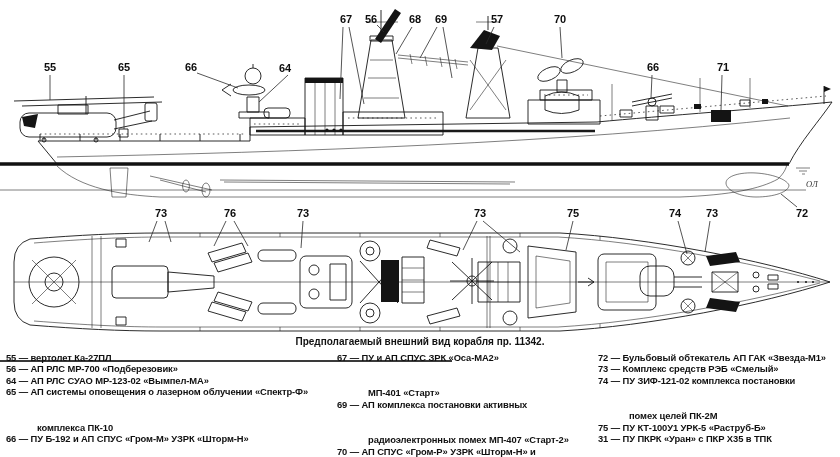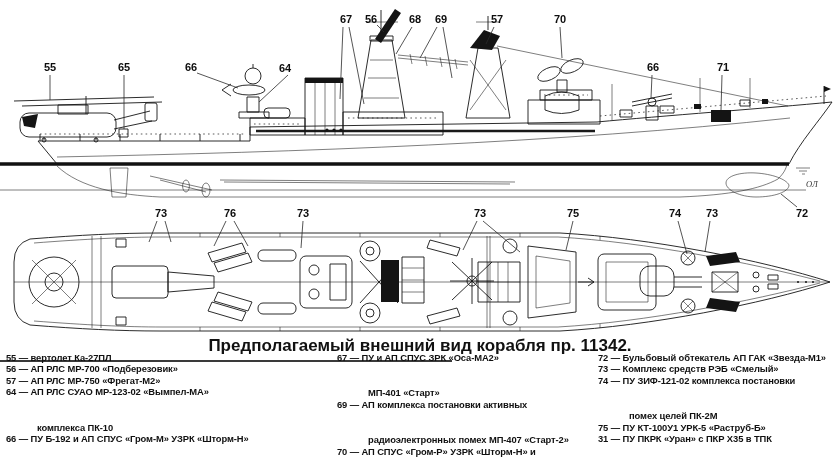--- a/index.html
+++ b/index.html
@@ -17,7 +17,7 @@
   .callout{font:bold 11px "Liberation Sans",sans-serif;fill:#0e0e0e;text-anchor:middle;}
   .ol-label{font:italic 8.5px "Liberation Serif",serif;fill:#333;}
   .caption{position:absolute;top:336px;left:0;width:840px;text-align:center;
-           box-sizing:border-box;font-size:17px;font-weight:bold;color:#111;}
+           box-sizing:border-box;font-size:10px;font-weight:bold;color:#111;}
   .separator{position:absolute;top:360px;left:0;width:452px;height:2px;background:#3a3a3a;}
   .legend{position:absolute;top:352px;left:6px;width:830px;display:flex;}
   .legend-col{flex:0 0 auto;}

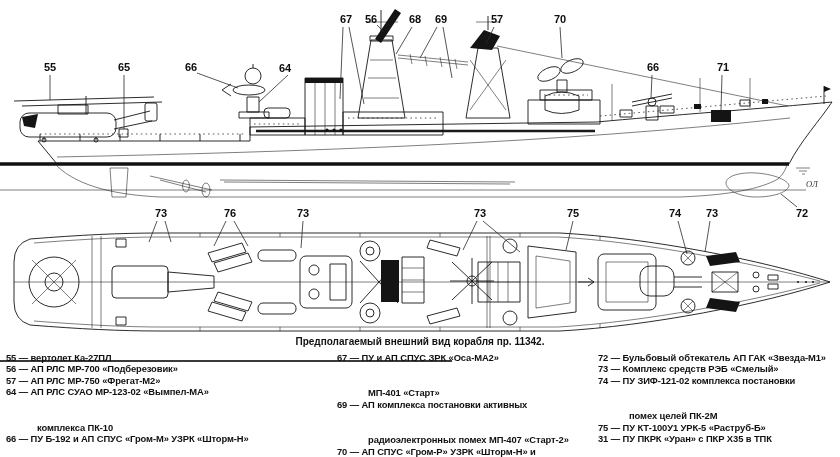--- a/index.html
+++ b/index.html
@@ -295,9 +295,6 @@
           <div>56 — АП РЛС МР-700 «Подберезовик»</div>
         </div>
         <div class="legend-item">
-          <div>57 — АП РЛС МР-750 «Фрегат-М2»</div>
-        </div>
-        <div class="legend-item">
           <div>64 — АП РЛС СУАО МР-123-02 «Вымпел-МА»</div>
         </div>
         <div class="legend-item">

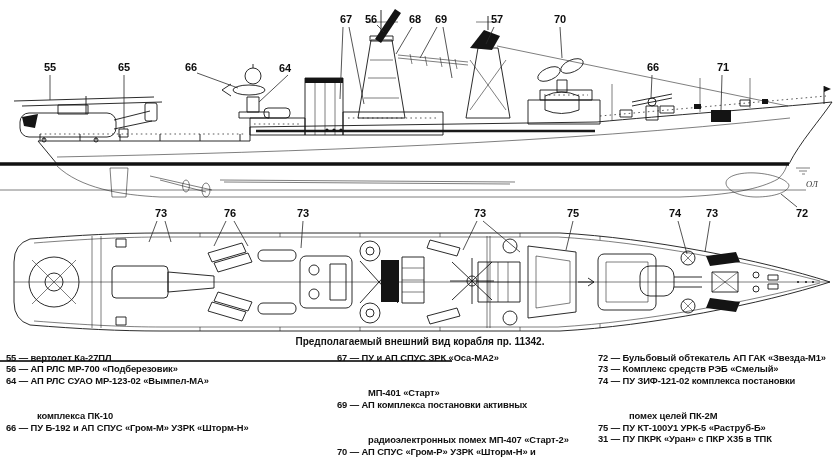--- a/index.html
+++ b/index.html
@@ -298,6 +298,7 @@
           <div>64 — АП РЛС СУАО МР-123-02 «Вымпел-МА»</div>
         </div>
         <div class="legend-item">
+          <div>65 — АП системы оповещения о лазерном облучении «Спектр-Ф»</div>
           <div class="cont">комплекса ПК-10</div>
         </div>
         <div class="legend-item">

